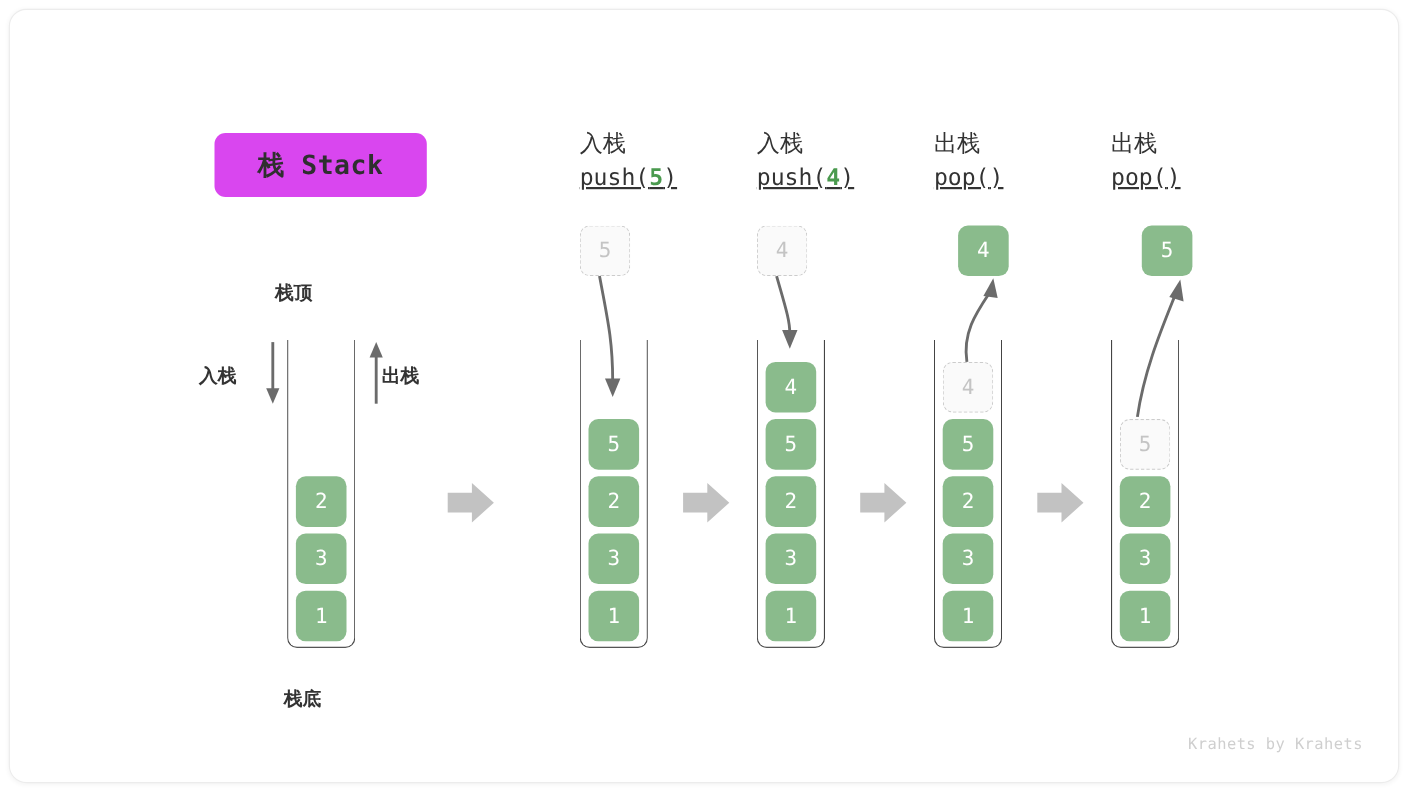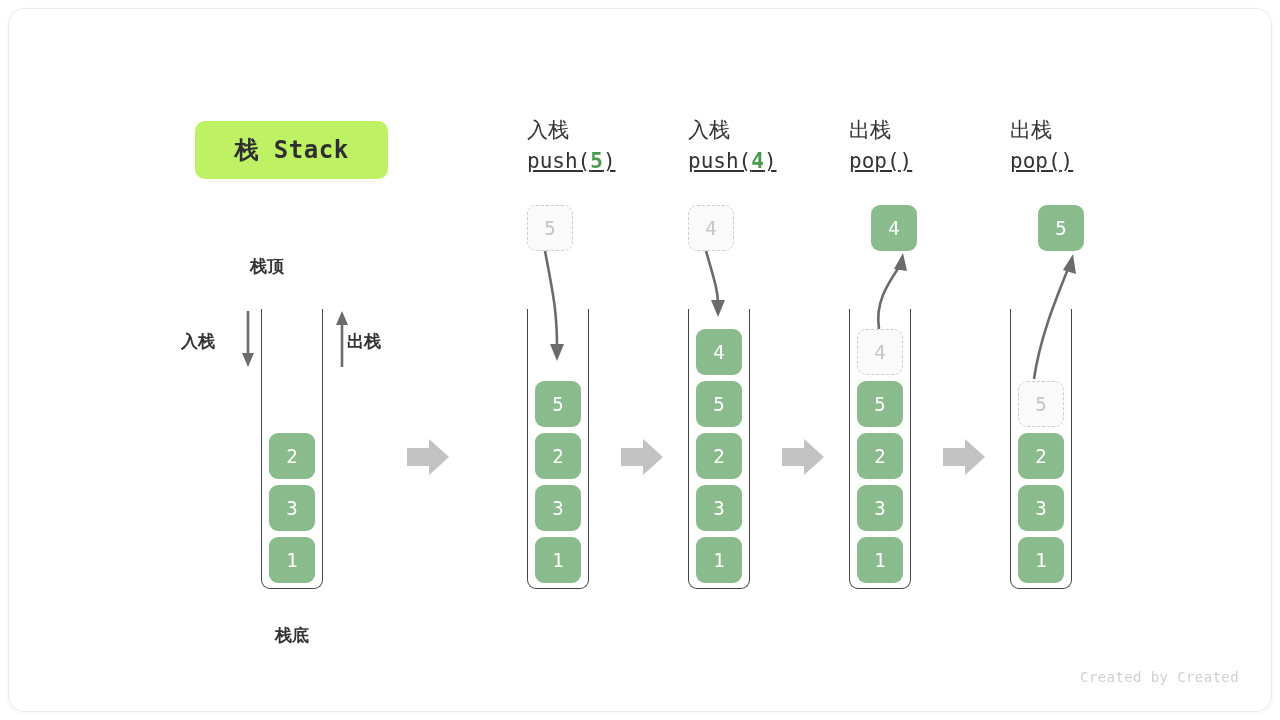--- a/index.html
+++ b/index.html
@@ -25,7 +25,7 @@
   #title-chip {
     left: 186px; top: 112px;
     width: 193px; height: 58px;
-    background: #bef264;
+    background: #d946ef;
     border-radius: 10px;
     display: flex; align-items: center; justify-content: center;
     font-family: "DejaVu Sans Mono", "Liberation Mono", monospace;

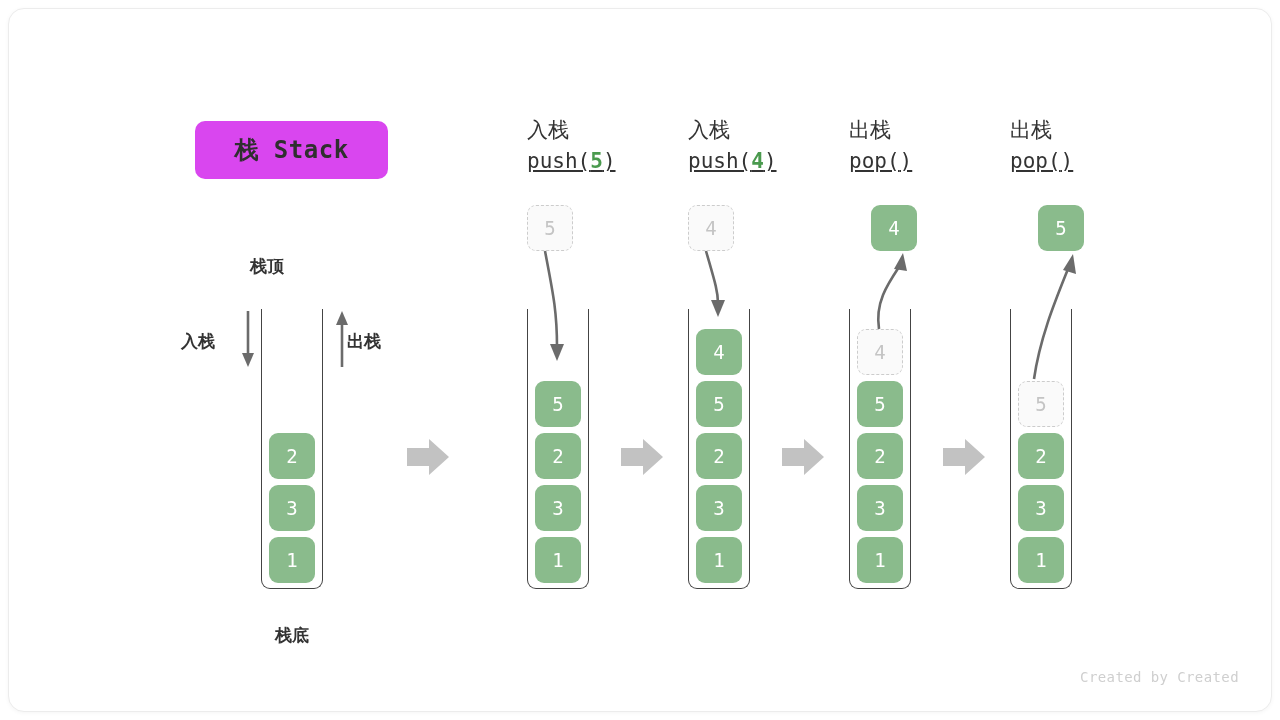--- a/index.html
+++ b/index.html
@@ -111,7 +111,7 @@
 
   <div class="abs cjk-label" style="left:258px; top:246px; transform:translateX(-50%); width:120px; text-align:center;">栈顶</div>
 
-  <div class="abs cjk-label" style="left:283px; top:615px; transform:translateX(-50%); width:120px; text-align:center;">栈底</div>
+  <div class="abs cjk-label" style="left:266px; top:615px; transform:translateX(-50%); width:120px; text-align:center;">栈底</div>
 
   <div class="abs cjk-label" style="left:172px; top:321px;">入栈</div>
   <div class="abs cjk-label" style="left:338px; top:321px;">出栈</div>

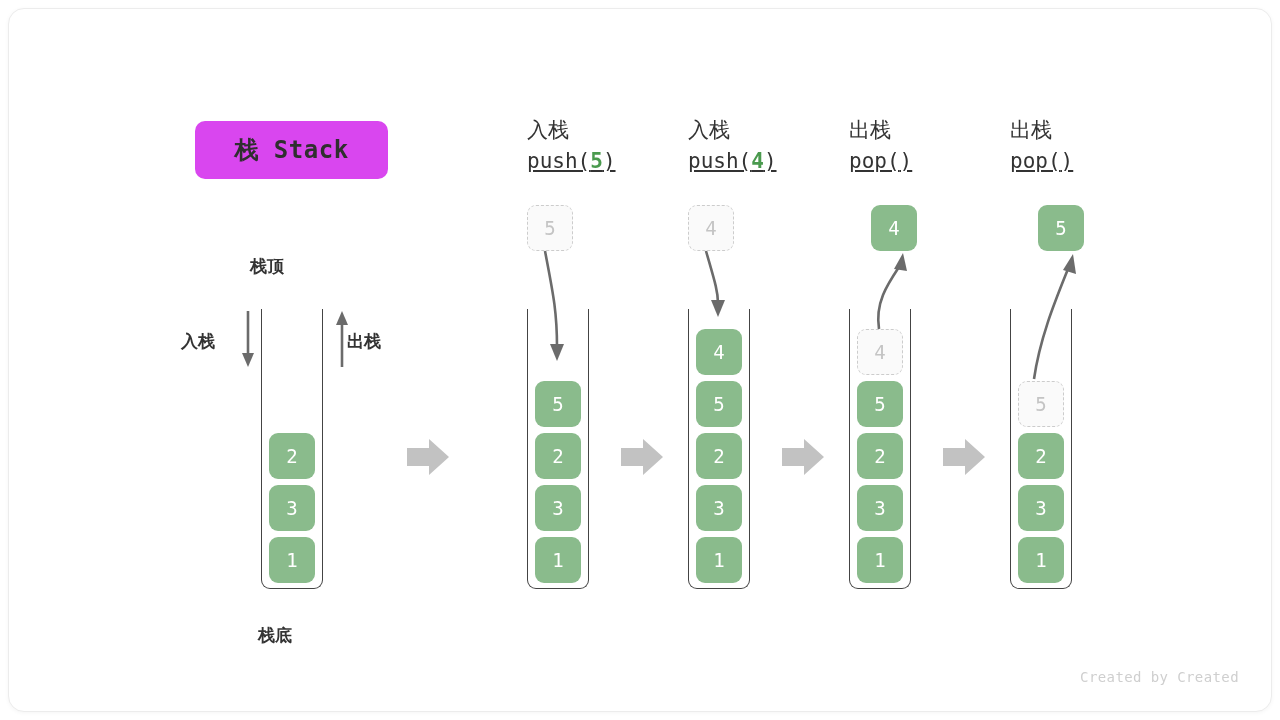--- a/index.html
+++ b/index.html
@@ -216,7 +216,7 @@
       <div class="cell" style="left: 1009px; top: 528px;">1</div>
     </div>
 
-  <div class="abs" id="credit">Created by Created</div>
+  <div class="abs" id="credit">Krahets by Krahets</div>
 </div>
 
 </body></html>

